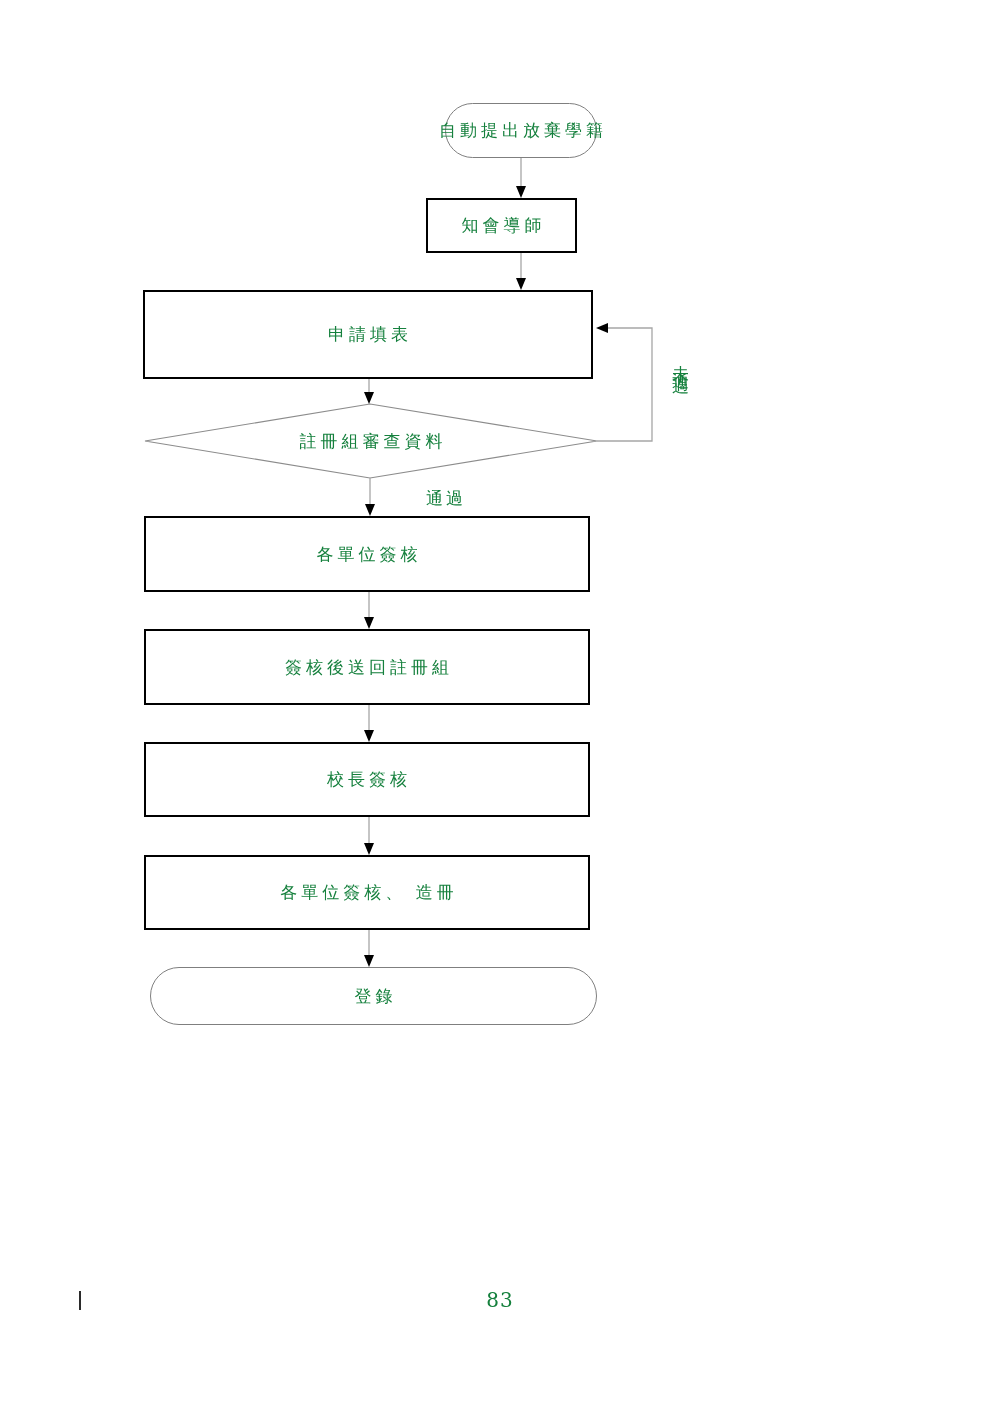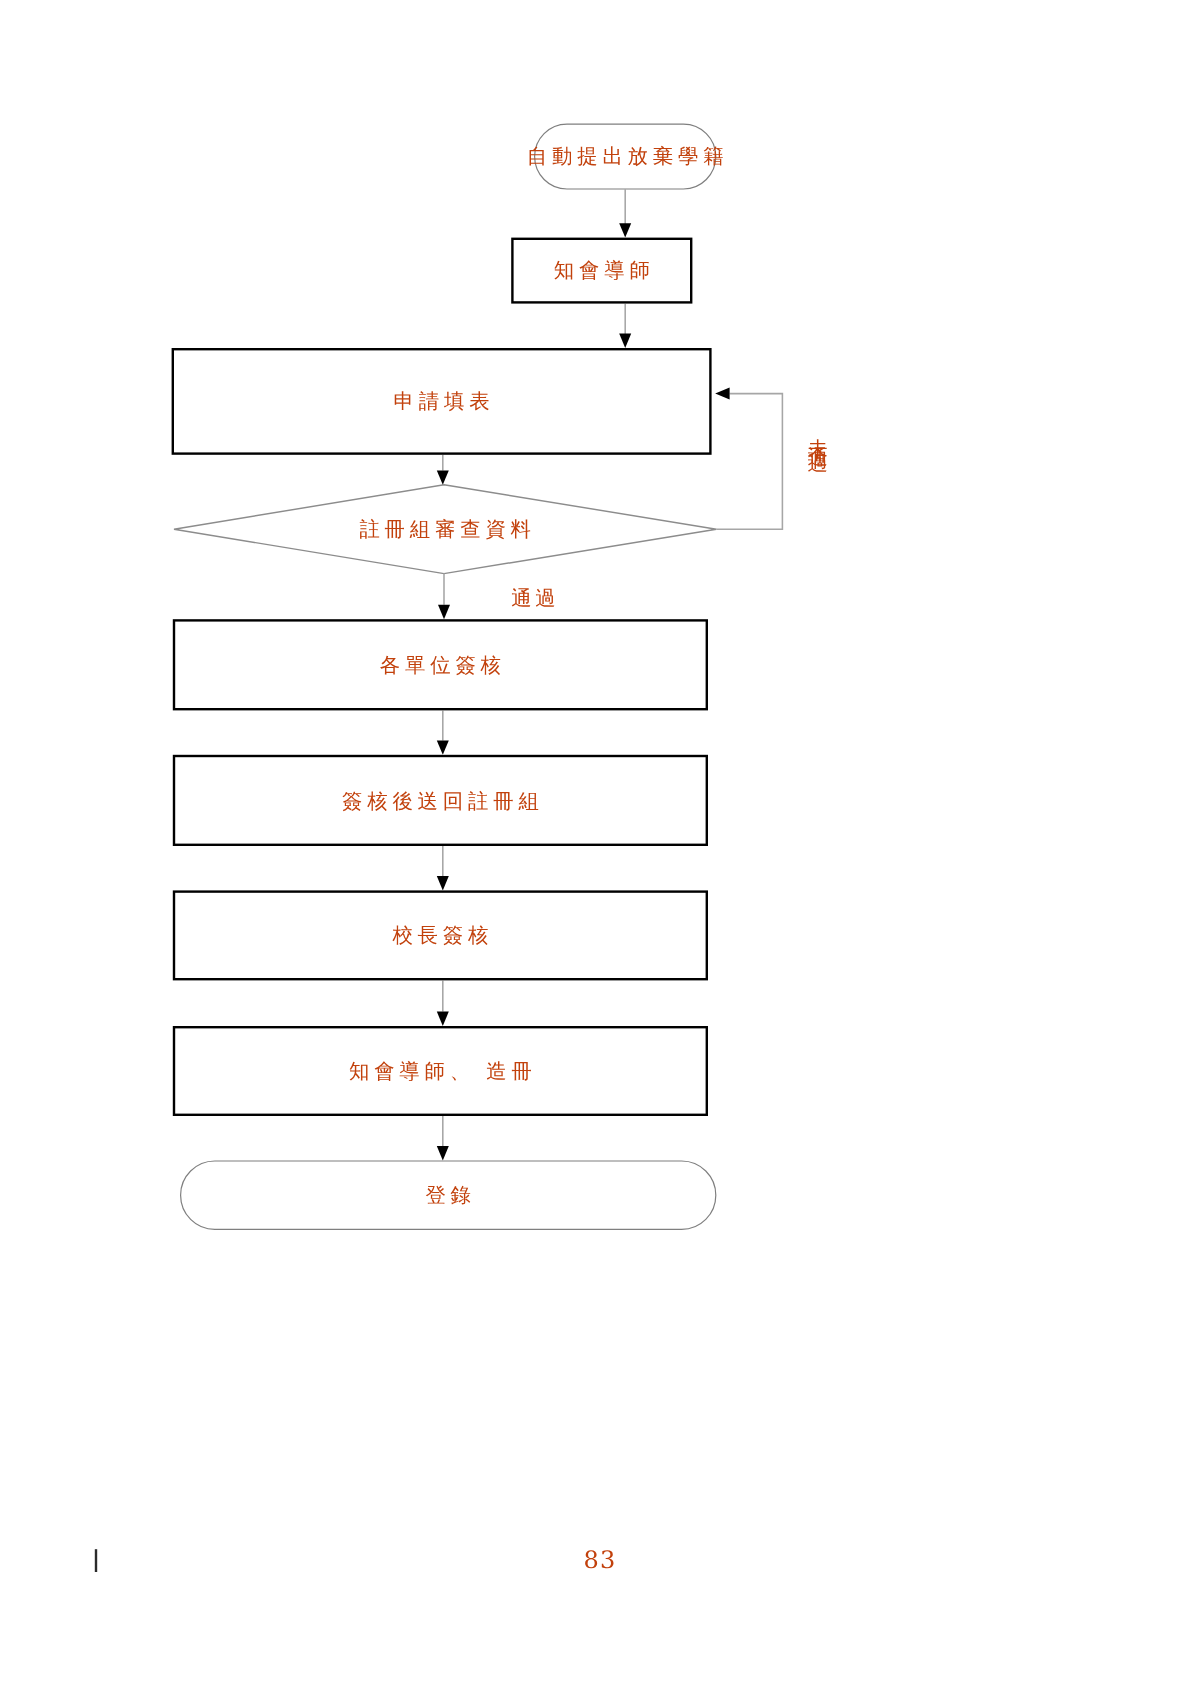--- a/index.html
+++ b/index.html
@@ -14,7 +14,7 @@
     background: #ffffff;
     overflow: hidden;
     font-family: "DejaVu Serif", "Liberation Serif", serif;
-    color: #c2410c;
+    color: #15803d;
   }
   .layer {
     position: absolute;

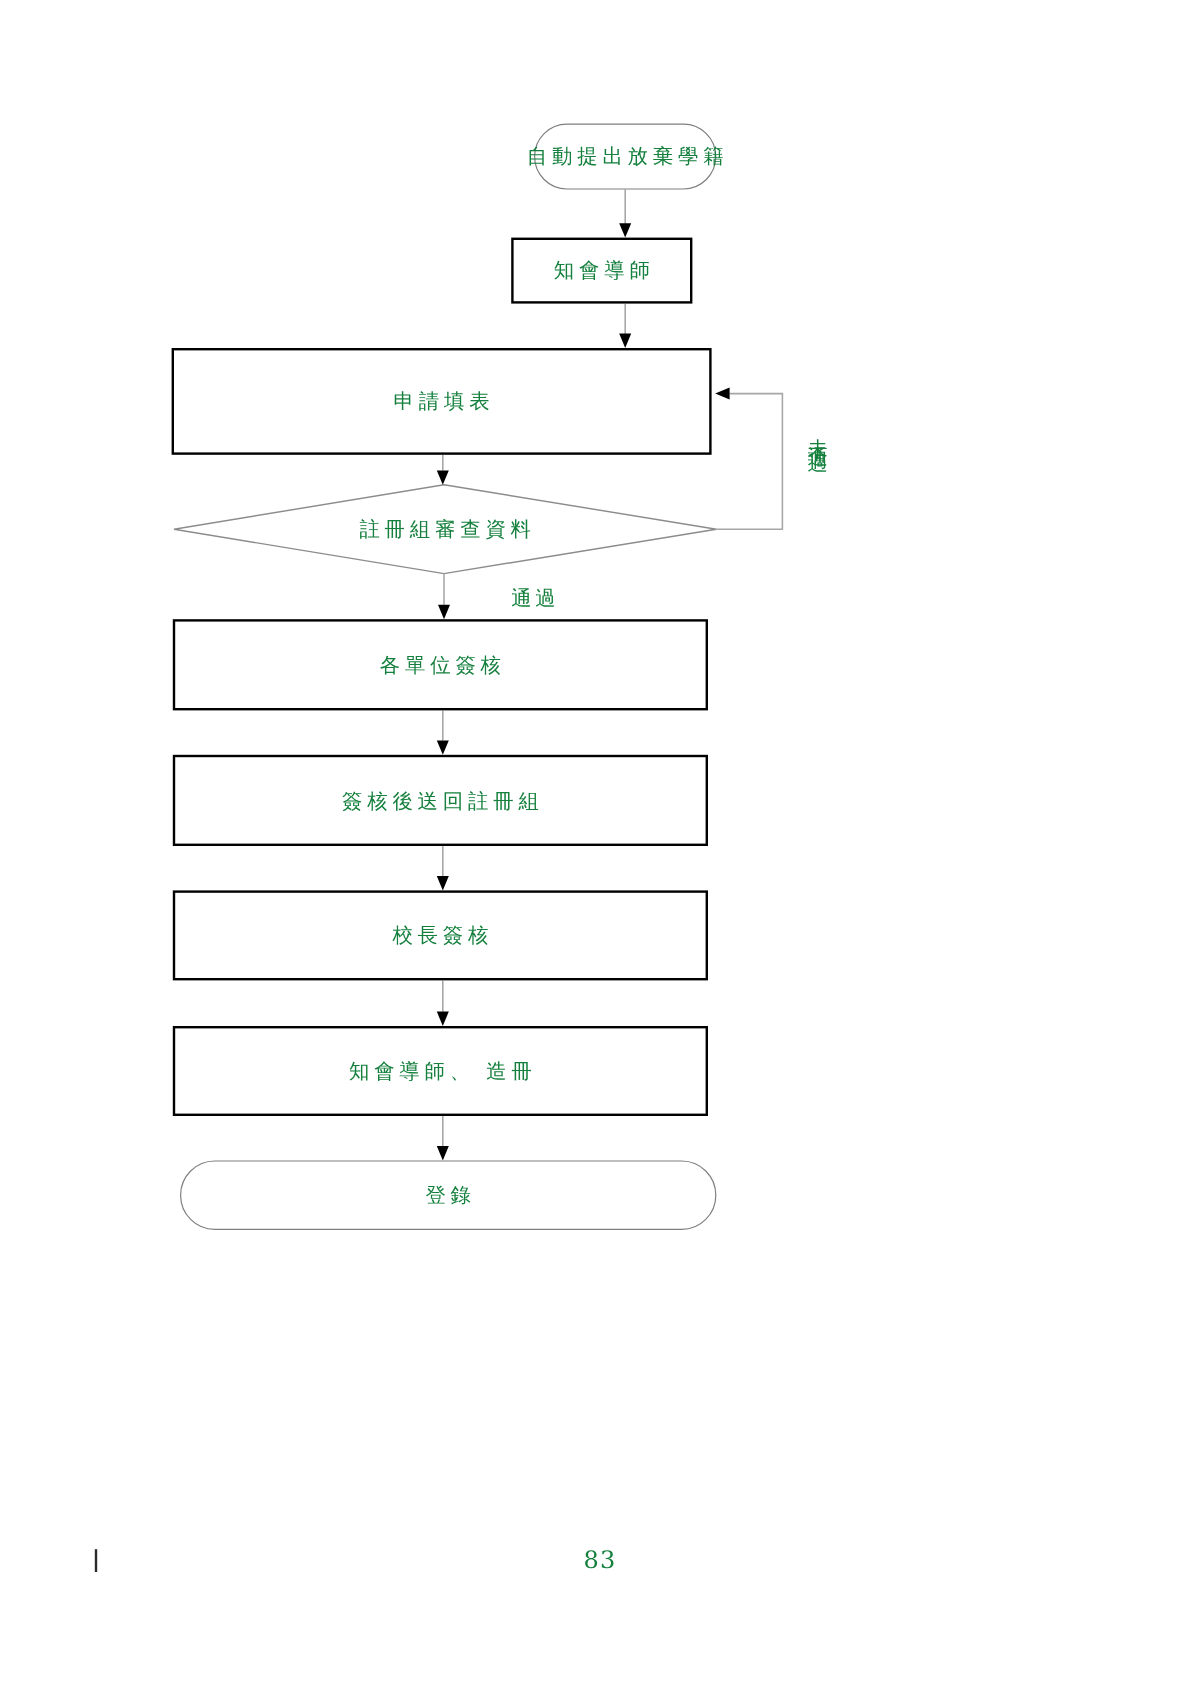--- a/index.html
+++ b/index.html
@@ -142,7 +142,7 @@
   </div>
 
   <div class="node rect" style="left:144px; top:855px; width:446px; height:75px;">
-    <span>知會導師、 造冊</span>
+    <span>各單位簽核、 造冊</span>
   </div>
 
   <div class="node stadium" style="left:150px; top:967px; width:447px; height:58px;justify-content:center;">

